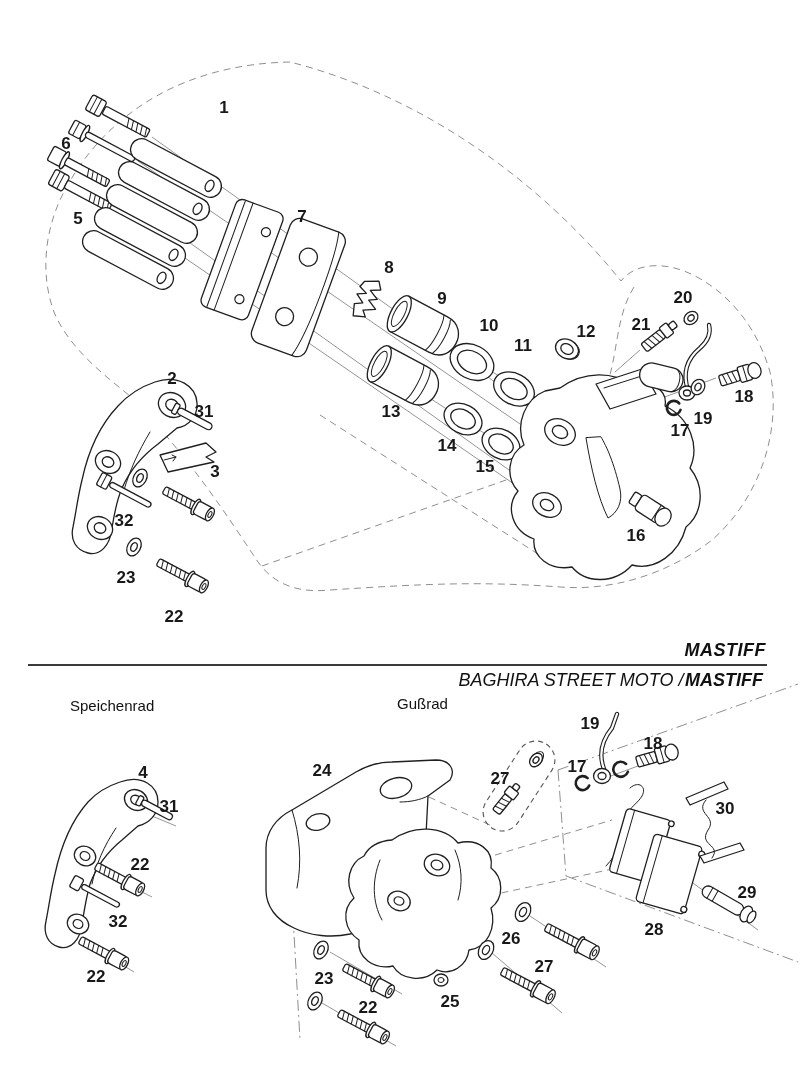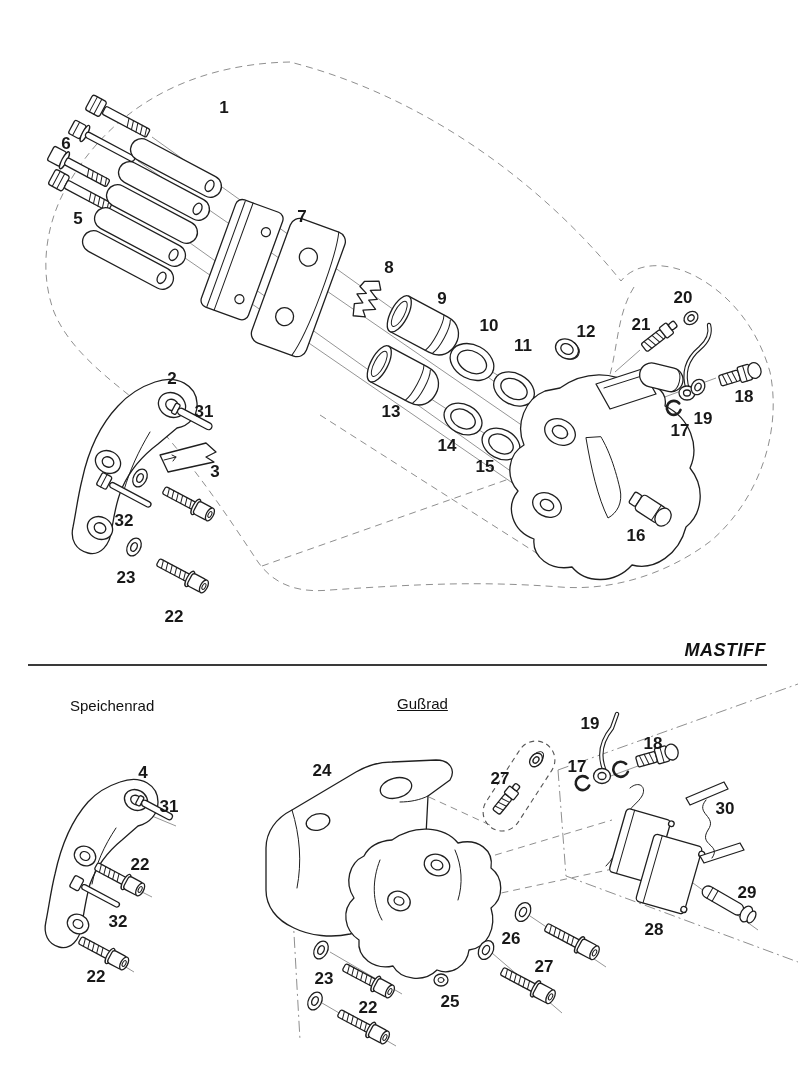--- a/index.html
+++ b/index.html
@@ -510,6 +510,7 @@
 
 <div class="brand-top">MASTIFF</div>
 <div class="divider"></div>
+<div class="brand-sub"><span>BAGHIRA STREET MOTO /</span> <span class="b">MASTIFF</span></div>
 <div class="sec-label spoke">Speichenrad</div>
 <div class="sec-label cast">Gußrad</div>
 

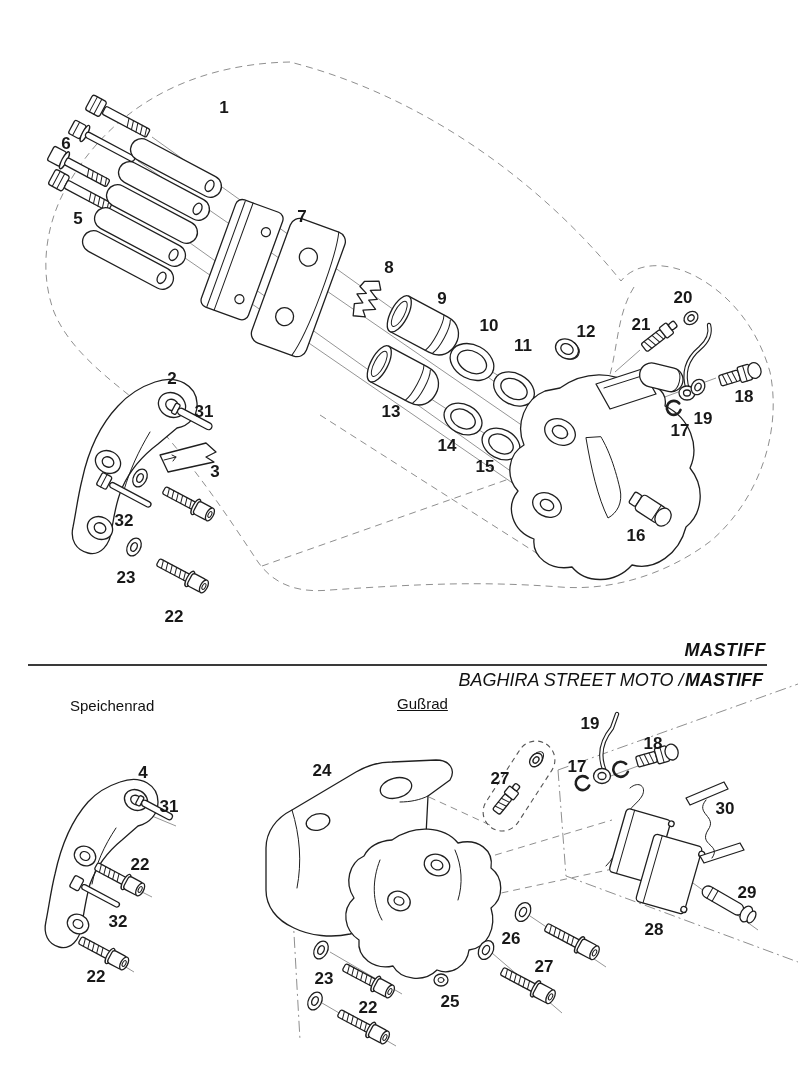--- a/index.html
+++ b/index.html
@@ -26,7 +26,7 @@
   .brand-sub .b{font-weight:700;}
   .sec-label{position:absolute;font:400 15px "Liberation Sans",sans-serif;color:#111;}
   .sec-label.spoke{left:70px;top:697px;}
-  .sec-label.cast{left:397px;top:695px;text-decoration:underline;}
+  .sec-label.cast{left:397px;top:695px;}
 </style>
 </head>
 <body>

